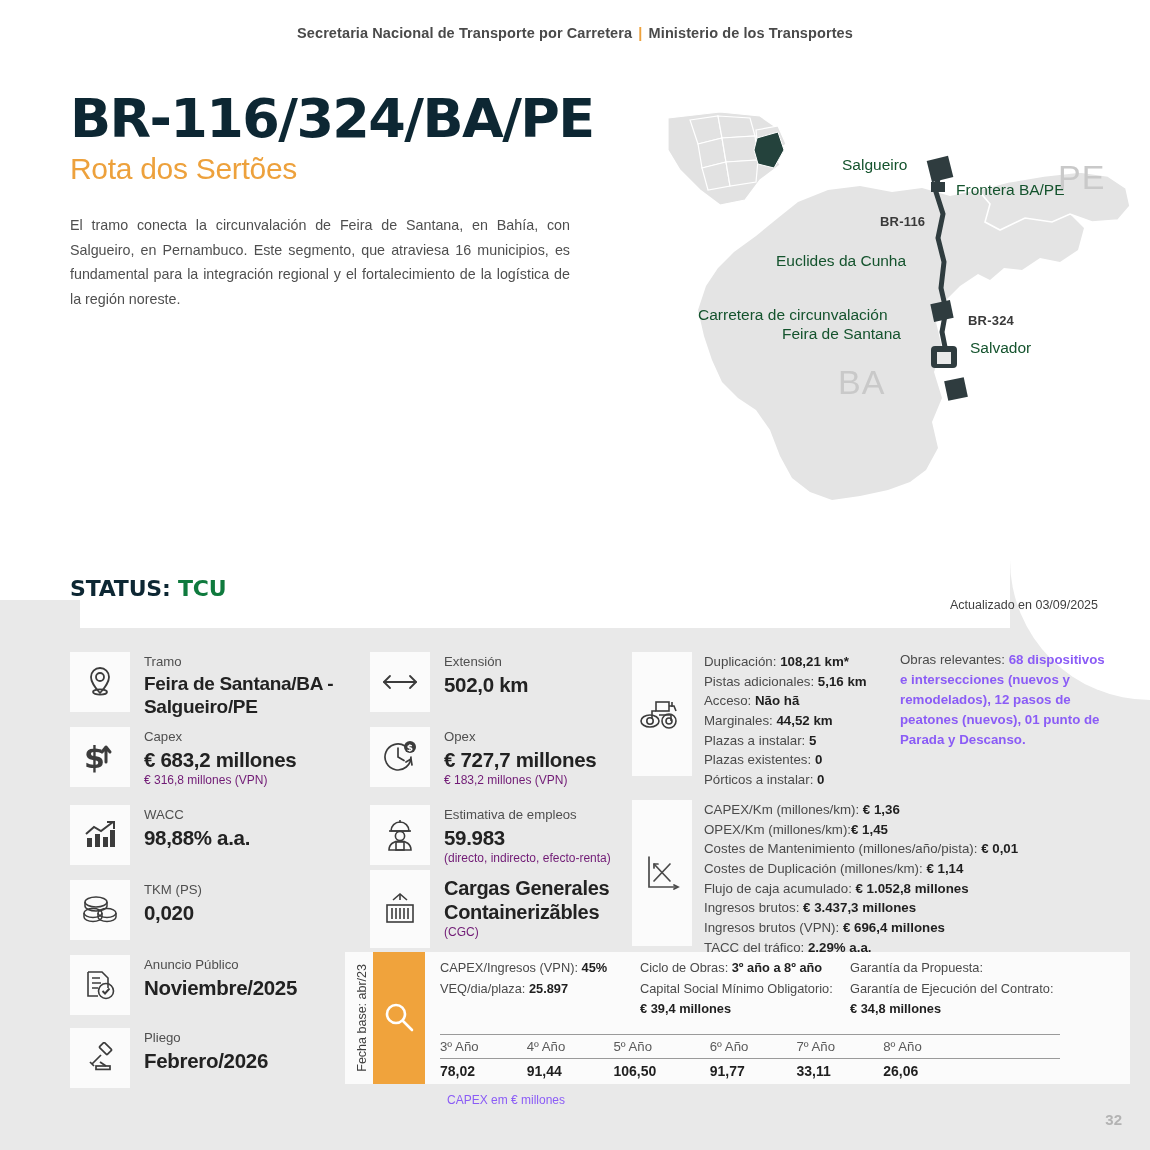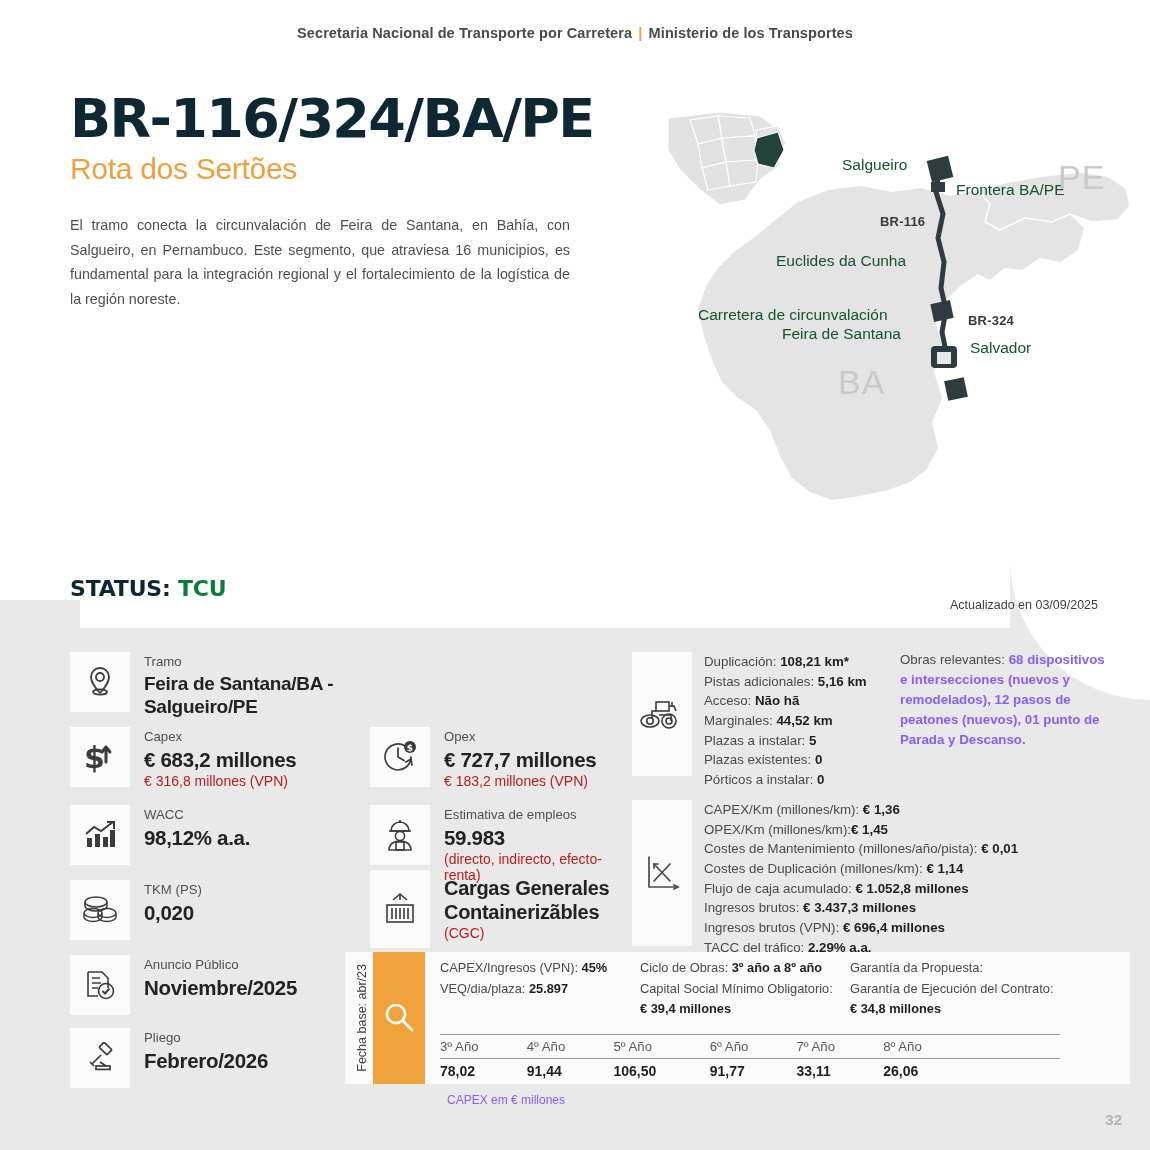--- a/index.html
+++ b/index.html
@@ -352,6 +352,19 @@
     </div>
   </div>
 
+  <div class="card-row" style="left:370px; top:652px; width:250px;">
+    <div class="icon-box">
+      <svg width="38" height="20" viewBox="0 0 38 20" fill="none" stroke="#3c3c3c" stroke-width="1.8" stroke-linecap="round" stroke-linejoin="round">
+        <path d="M3 10h32"></path>
+        <path d="M9 4 L3 10 L9 16"></path>
+        <path d="M29 4 L35 10 L29 16"></path>
+      </svg>
+    </div>
+    <div class="card-text">
+      <div class="card-label">Extensión</div>
+      <div class="card-value big">502,0 km</div>
+    </div>
+  </div>
 
   <div class="card-row" style="left:370px; top:727px; width:250px;">
     <div class="icon-box">

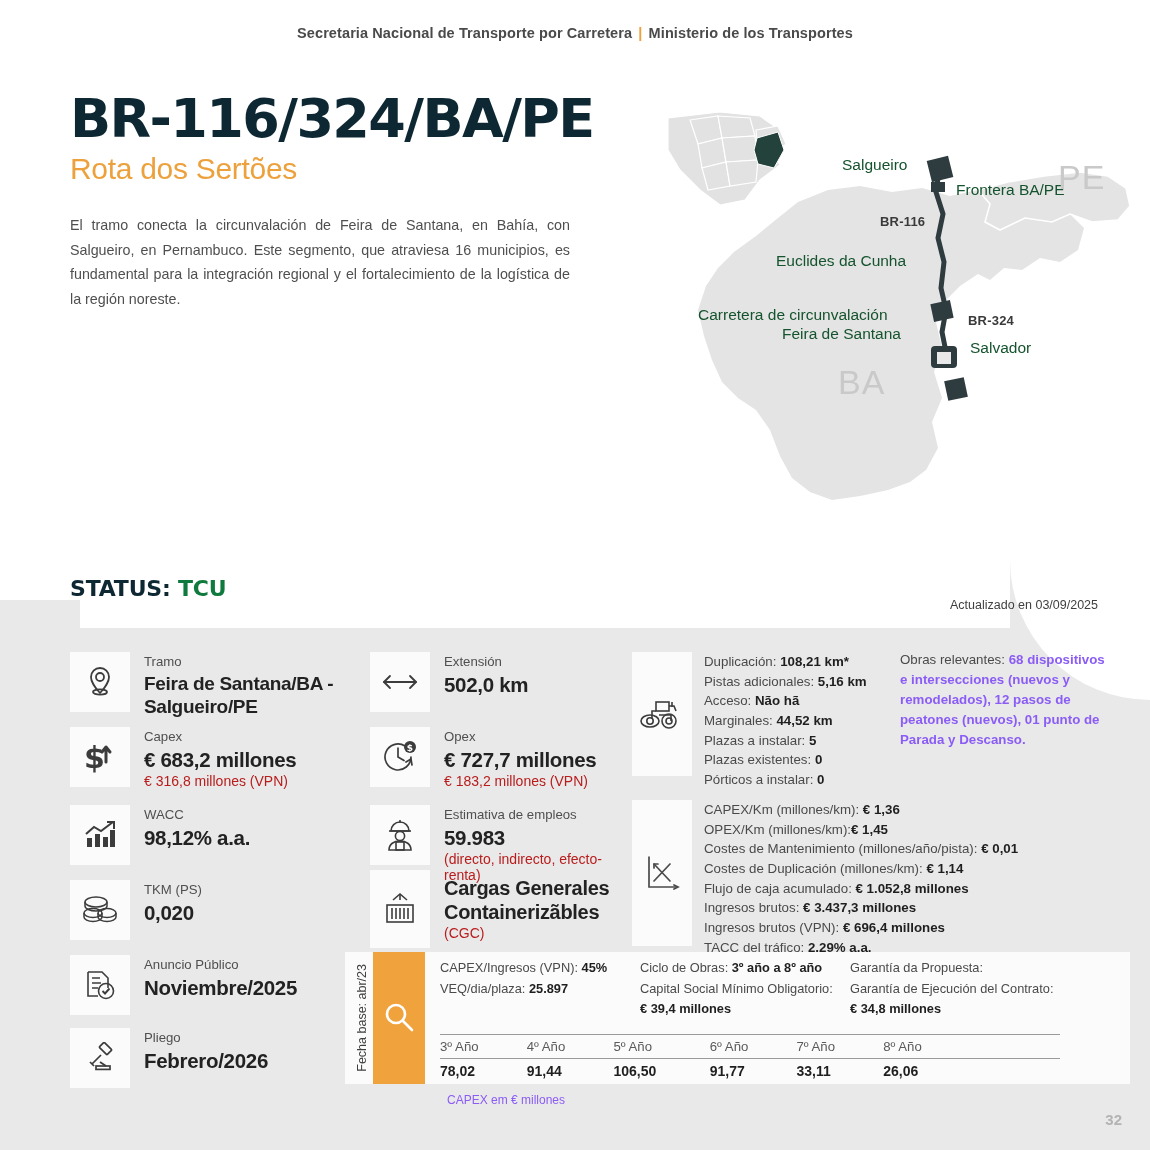--- a/index.html
+++ b/index.html
@@ -118,7 +118,7 @@
     letter-spacing: -0.3px; margin-top: 1px;
   }
   .card-value.big { font-size: 20.5px; }
-  .card-sub { font-size: 14px; color: #b91c1c; margin-top: 1px; }
+  .card-sub { font-size: 12px; color: #701a75; margin-top: 1px; }
 
   
   .info-block { position: absolute; z-index: 5; }

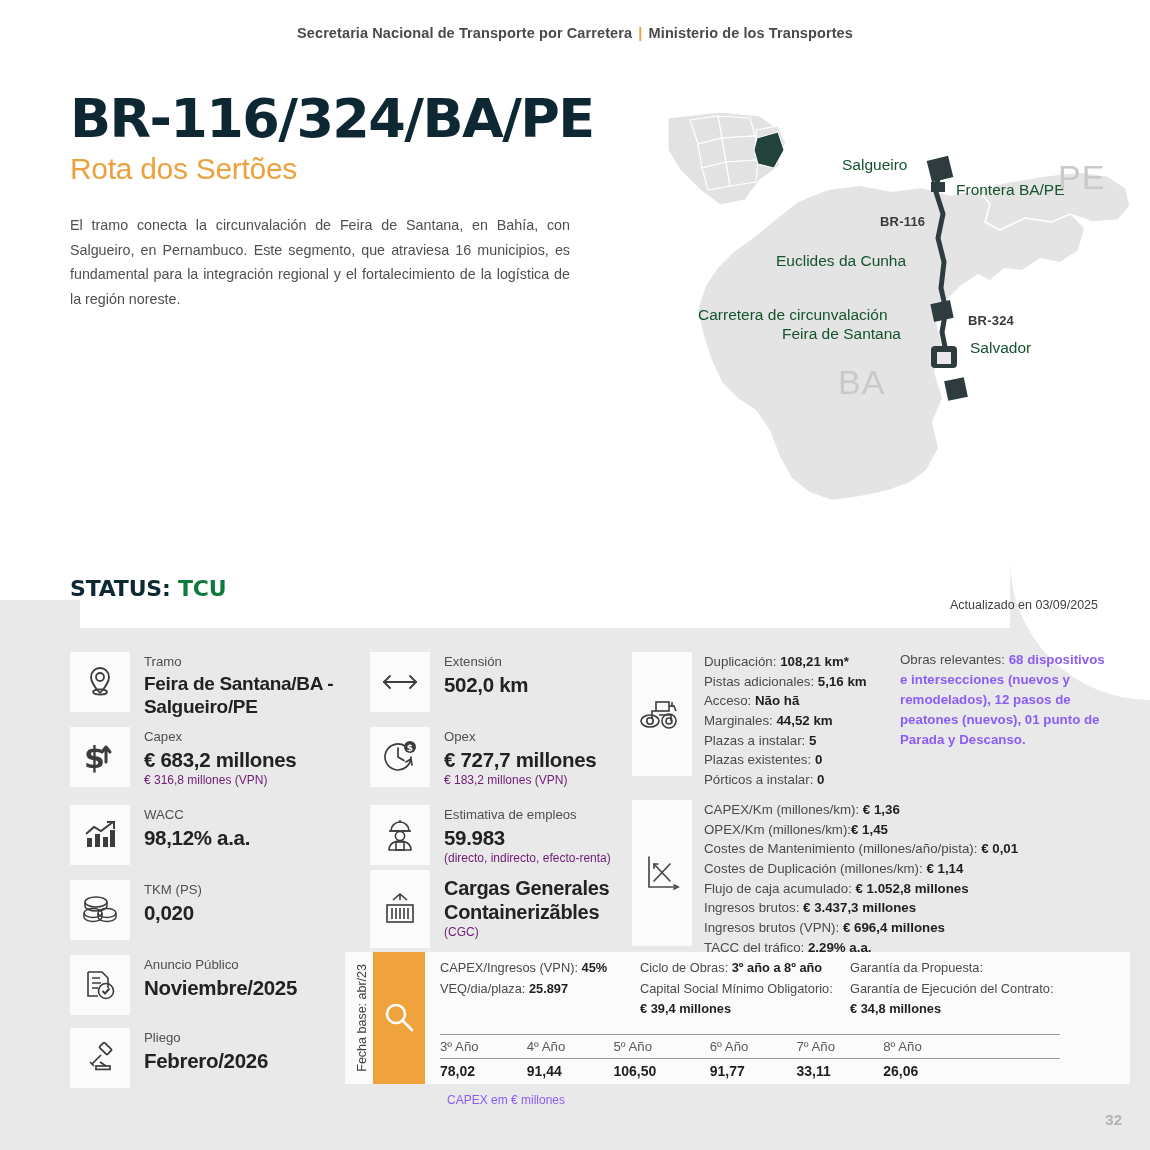--- a/index.html
+++ b/index.html
@@ -299,7 +299,7 @@
     </div>
     <div class="card-text">
       <div class="card-label">WACC</div>
-      <div class="card-value big">98,12% a.a.</div>
+      <div class="card-value big">98,88% a.a.</div>
     </div>
   </div>
 

